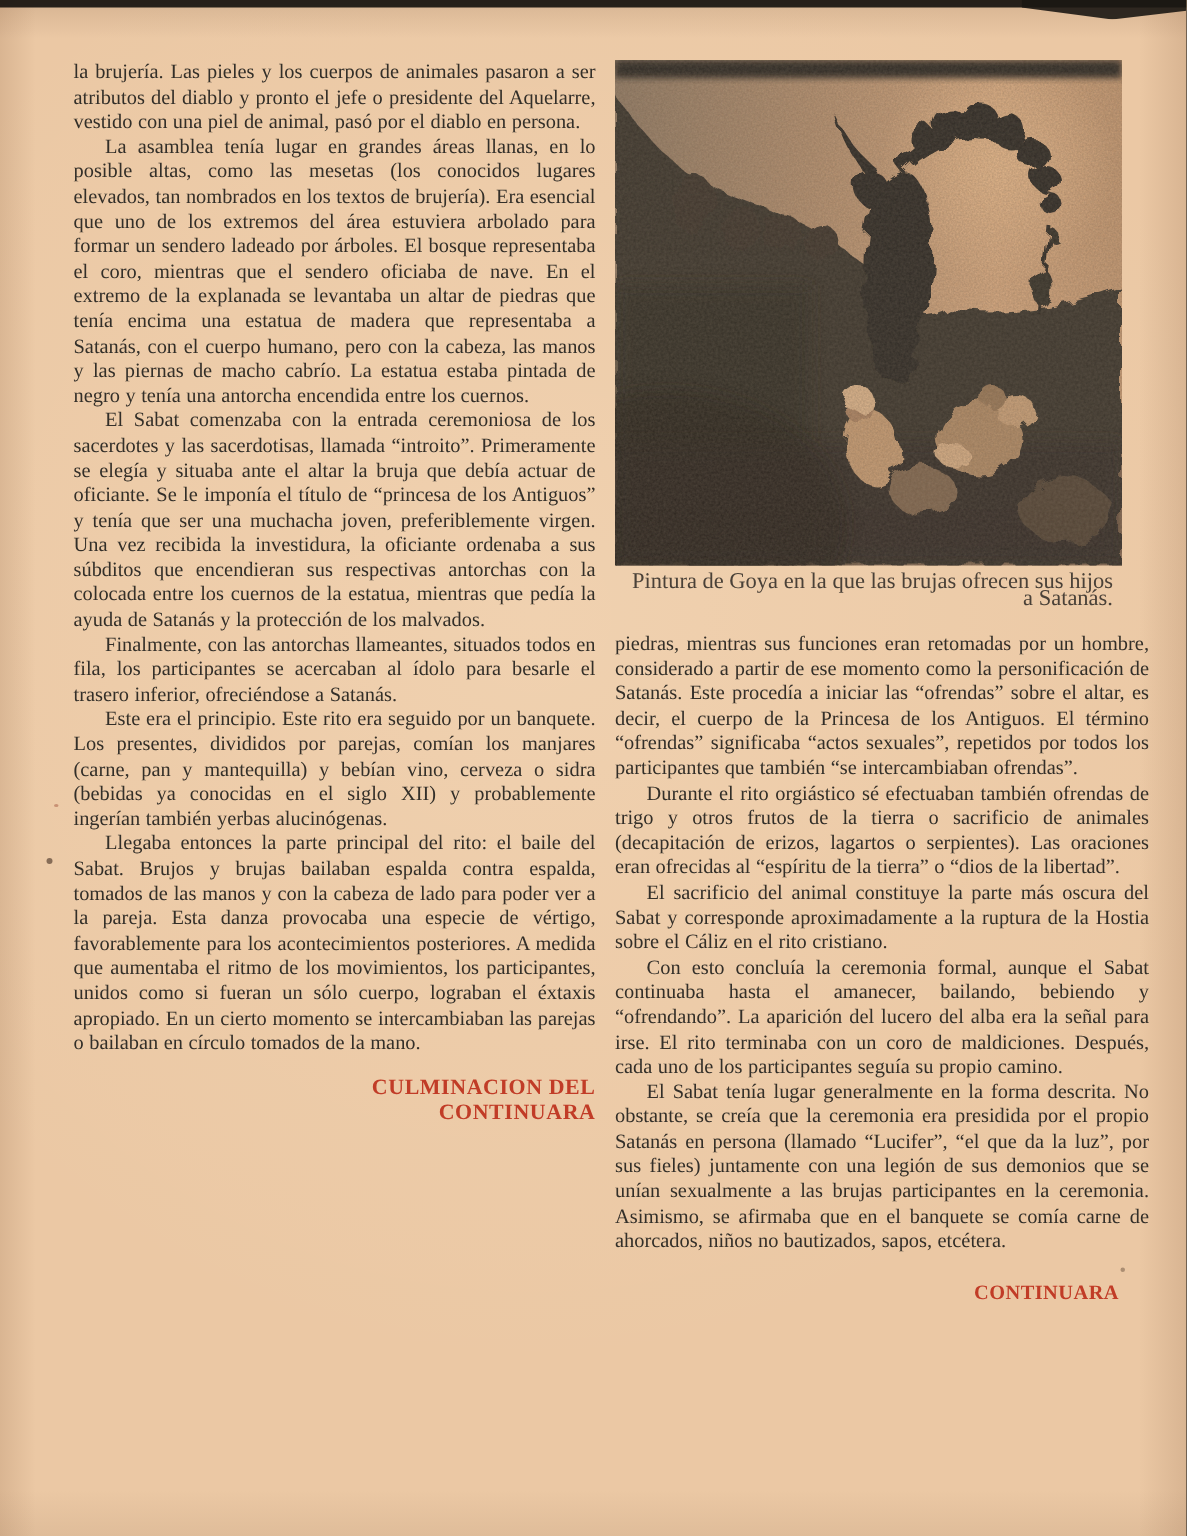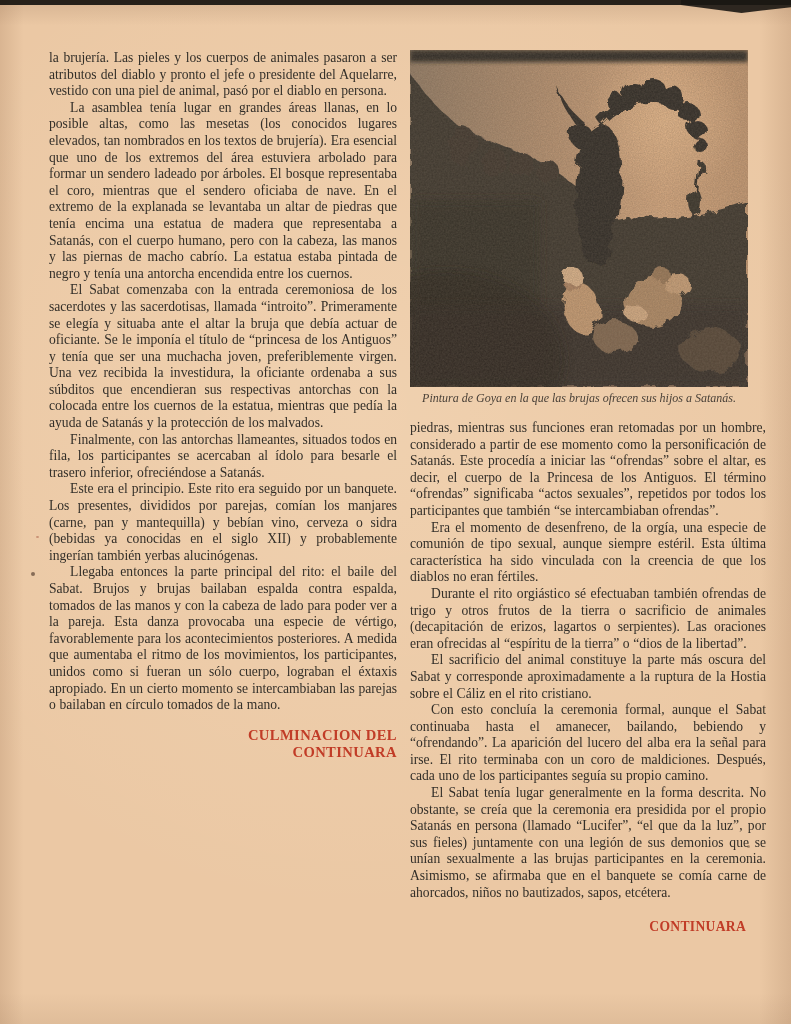--- a/index.html
+++ b/index.html
@@ -19,7 +19,7 @@
   .top-edge-wedge{position:absolute;top:0;right:0;width:110px;height:13px;background:#1b1713;
     clip-path:polygon(0 0,100% 0,100% 55%,55% 100%,0 38%);opacity:.9;}
   .speck{position:absolute;border-radius:50%;}
-  .columns{position:absolute;left:49px;top:50px;width:717px;display:flex;gap:13px;}
+  .columns{position:absolute;left:49px;top:40px;width:717px;display:flex;gap:13px;}
   .col{display:block;}
   .col-left{width:348px;}
   .col-right{width:356px;}

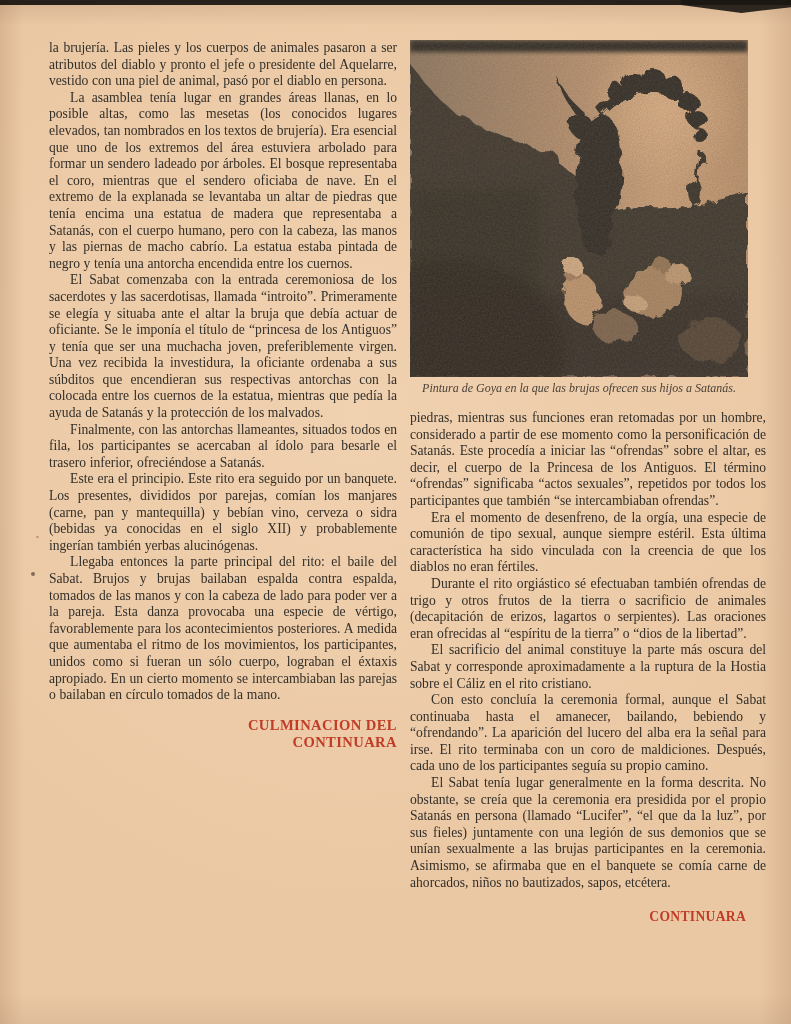--- a/index.html
+++ b/index.html
@@ -36,8 +36,8 @@
   figure{margin:0;width:338px;}
   .goya-frame{width:338px;height:337px;display:block;}
   figcaption{
-    font-style:italic;font-size:12px;line-height:11px;color:#4a4138;
-    text-align:center;margin:6px 6px 0 6px;
+    font-size:15px;line-height:11px;color:#4a4138;
+    text-align:right;margin:6px 6px 0 6px;
   }
   .right-text{margin-top:16px;}
   .continua{

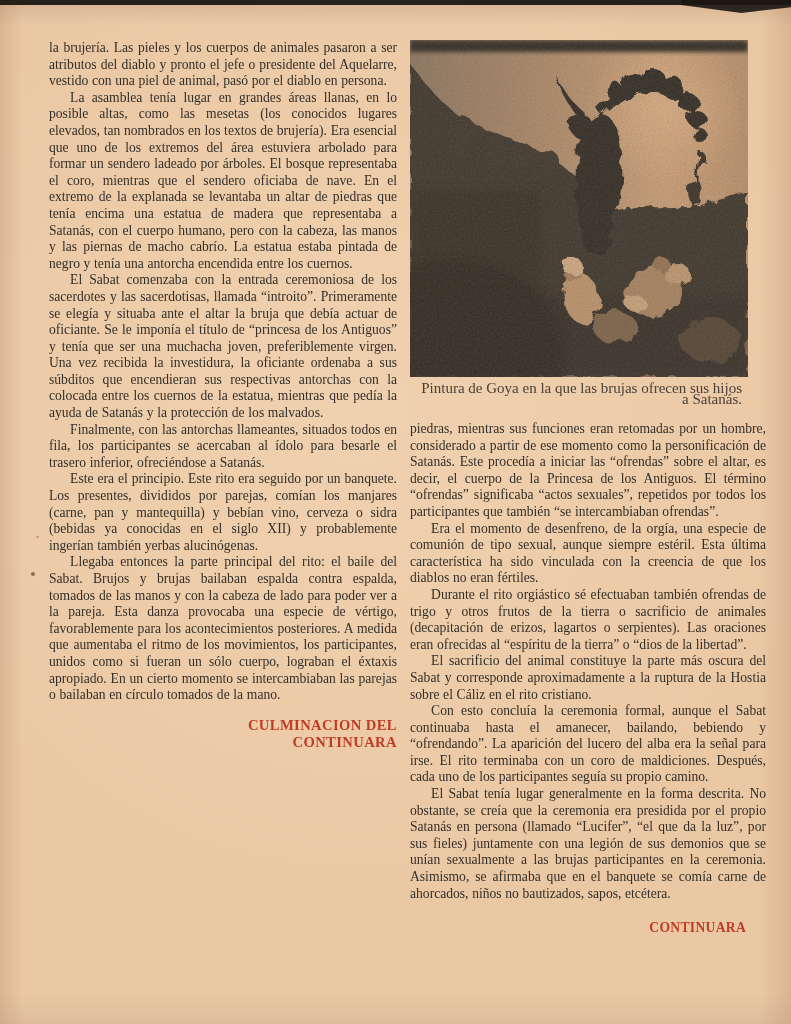--- a/index.html
+++ b/index.html
@@ -173,7 +173,6 @@
 
           <p class="para no-indent">piedras, mientras sus funciones eran retomadas por un hombre, considerado a partir de ese momento como la personificación de Satanás. Este procedía a iniciar las “ofrendas” sobre el altar, es decir, el cuerpo de la Princesa de los Antiguos. El término “ofrendas” significaba “actos sexuales”, repetidos por todos los participantes que también “se intercambiaban ofrendas”.</p>
 
-          <p class="para">Era el momento de desenfreno, de la orgía, una especie de comunión de tipo sexual, aunque siempre estéril. Esta última característica ha sido vinculada con la creencia de que los diablos no eran fértiles.</p>
 
           <p class="para">Durante el rito orgiástico sé efectuaban también ofrendas de trigo y otros frutos de la tierra o sacrificio de animales (decapitación de erizos, lagartos o serpientes). Las oraciones eran ofrecidas al “espíritu de la tierra” o “dios de la libertad”.</p>
 

